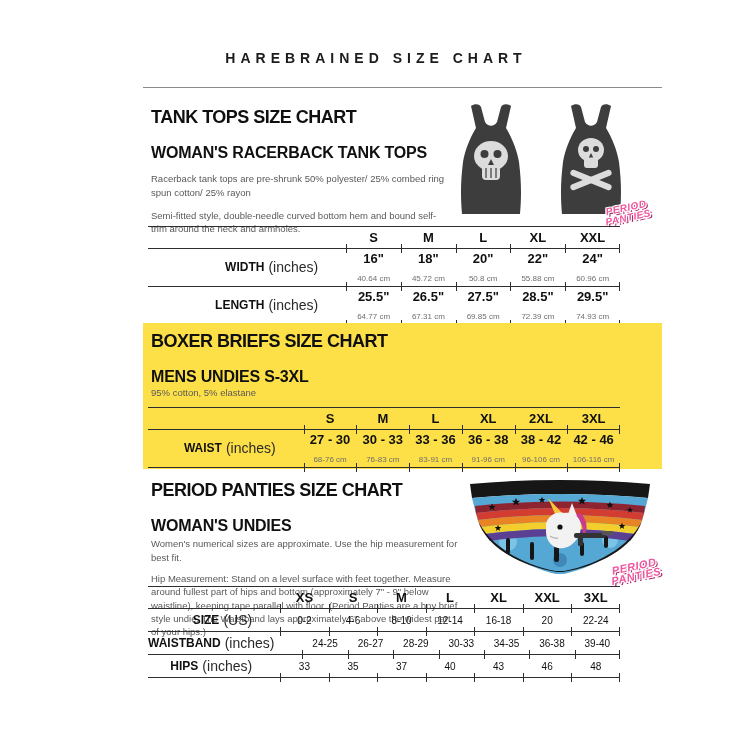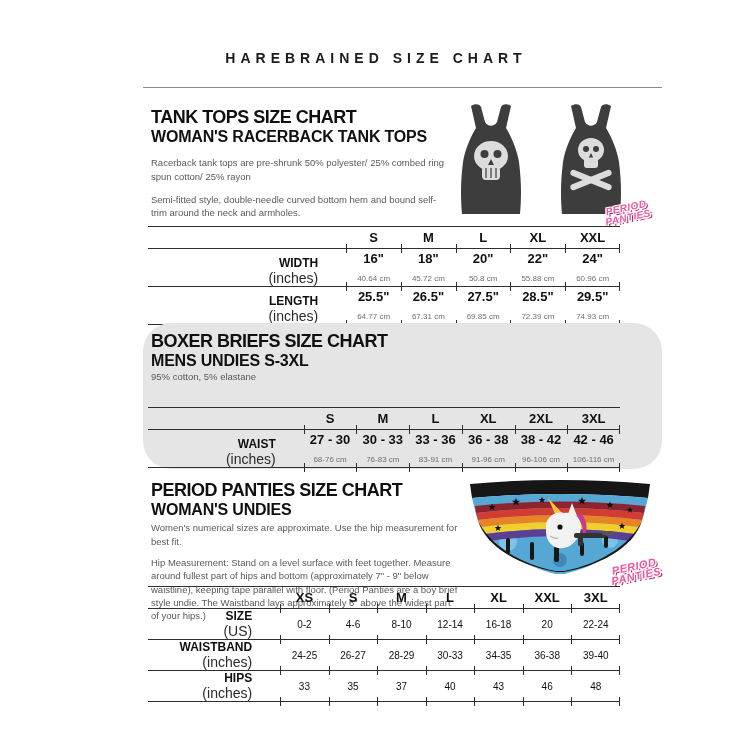--- a/index.html
+++ b/index.html
@@ -18,7 +18,7 @@
   .period-section { top:391px; height:234px; padding:3px 0 0 8px; }
 
   .sec-title { font-size:18px; font-weight:800; letter-spacing:-0.5px; color:#101010; line-height:1.02; }
-  .sec-sub   { font-size:16px; font-weight:800; color:#101010; margin-top:2px; letter-spacing:-0.2px; }
+  .sec-sub   { font-size:16px; font-weight:800; color:#101010; margin-top:18px; letter-spacing:-0.2px; }
   .para { font-size:9.5px; color:#595959; line-height:1.4; margin-top:10px; max-width:300px; }
 
   

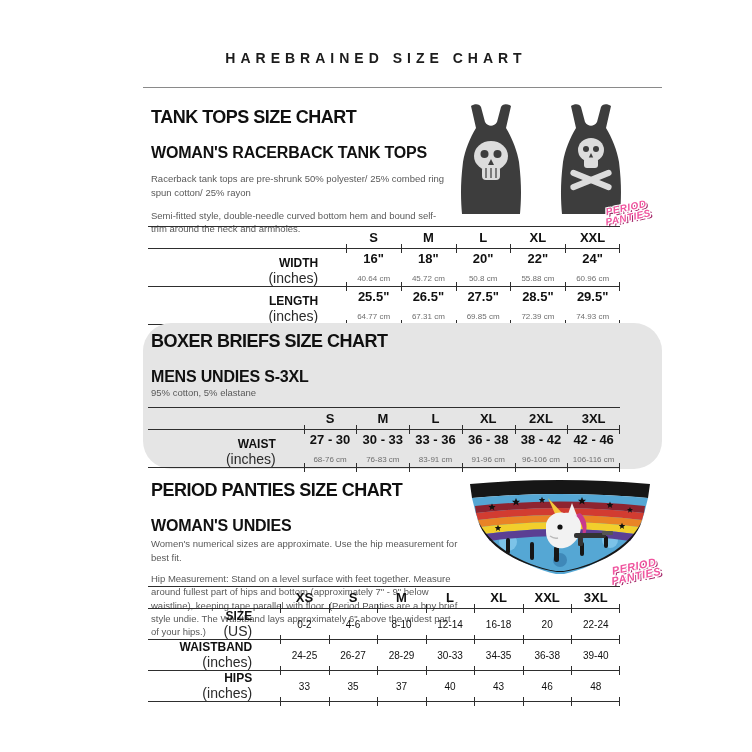--- a/index.html
+++ b/index.html
@@ -24,8 +24,8 @@
   
   .size-table { position:absolute; left:5px; width:472px; border-bottom:1px solid #2e2e2e; }
   .trow { display:flex; border-top:1px solid #2e2e2e; position:relative; }
-  .tlabel { display:flex; align-items:flex-end; justify-content:flex-end; padding-right:28px;
-            font-size:12px; font-weight:800; color:#101010; white-space:nowrap;flex-direction:column; }
+  .tlabel { display:flex; align-items:center; justify-content:flex-end; padding-right:28px;
+            font-size:12px; font-weight:800; color:#101010; white-space:nowrap; }
   .tlabel .unit { font-weight:400; font-size:14px; margin-left:4px; color:#2a2a2a; }
   .tcell { flex:1; position:relative; display:flex; flex-direction:column; align-items:center; justify-content:center; padding:3px 0 2px 0; }
   .tcell::before { content:""; position:absolute; left:0; bottom:-5px; width:1px; height:9px; background:#2e2e2e; }

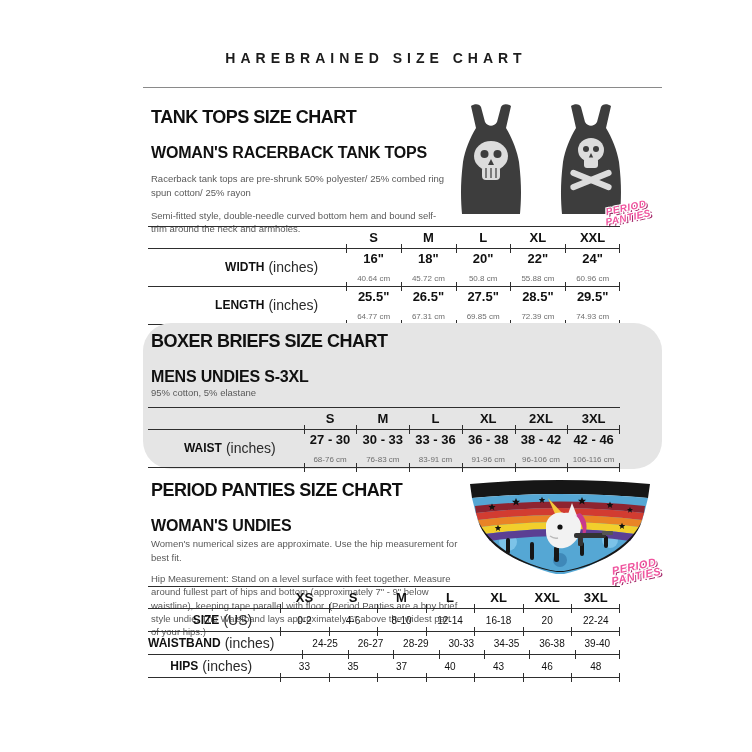--- a/index.html
+++ b/index.html
@@ -14,7 +14,7 @@
 
   .section { position:absolute; left:0; width:519px; }
   .tank-section   { top:0;     height:212px; border-top:1px solid #8a8a8a; padding:20px 0 0 8px; }
-  .boxer-section  { top:236px; height:146px; background:#e5e5e5; padding:9px 0 0 8px;border-radius:28px; }
+  .boxer-section  { top:236px; height:146px; background:#fde047; padding:9px 0 0 8px; }
   .period-section { top:391px; height:234px; padding:3px 0 0 8px; }
 
   .sec-title { font-size:18px; font-weight:800; letter-spacing:-0.5px; color:#101010; line-height:1.02; }

